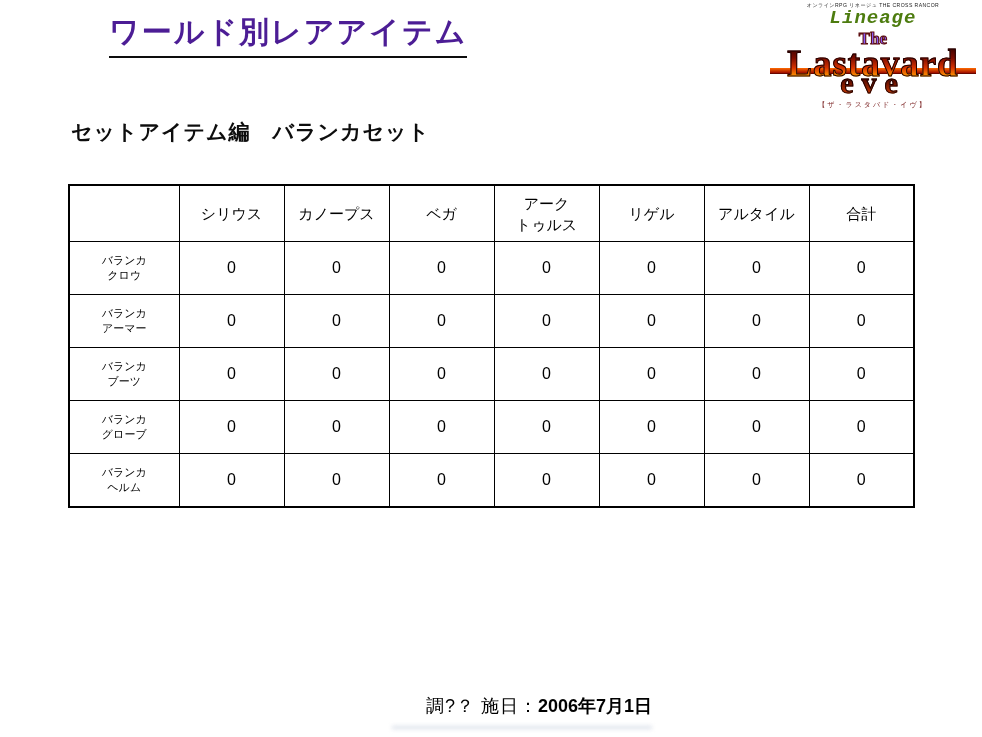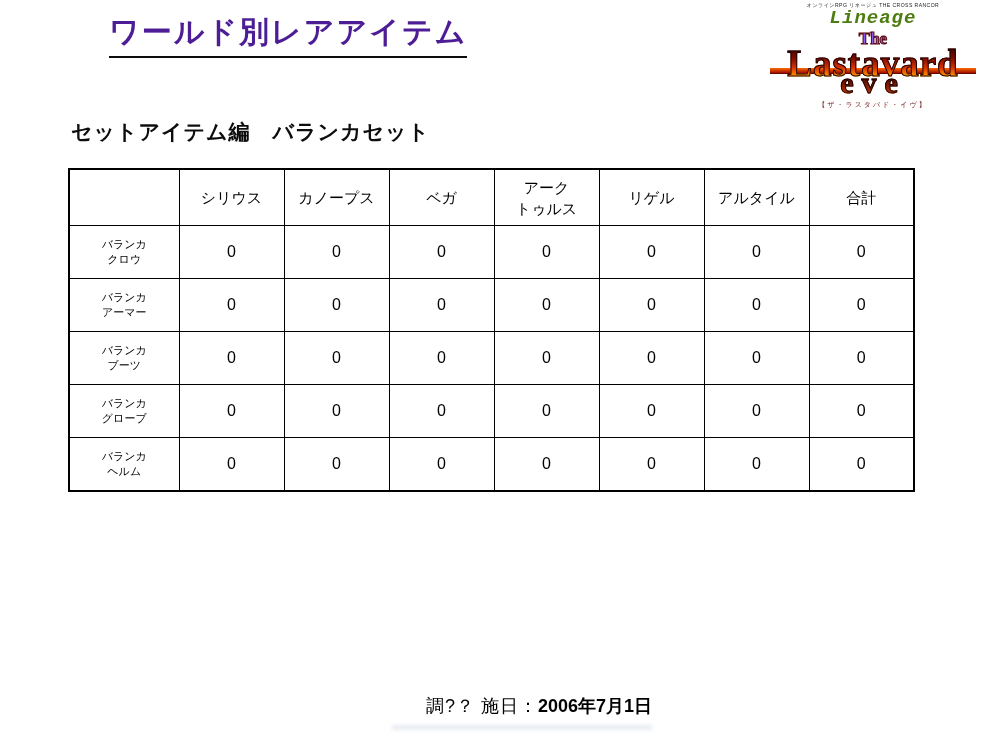--- a/index.html
+++ b/index.html
@@ -53,7 +53,7 @@
   .logo-caption { font-size:7px; color:#7a2020; letter-spacing:2px; margin-top:3px; }
 
   
-  .table-wrap { position:absolute; left:68px; top:168px; }
+  .table-wrap { position:absolute; left:68px; top:184px; }
   table.rare-table {
     border-collapse:collapse; table-layout:fixed; width:845px;
     border:2px solid #000;

